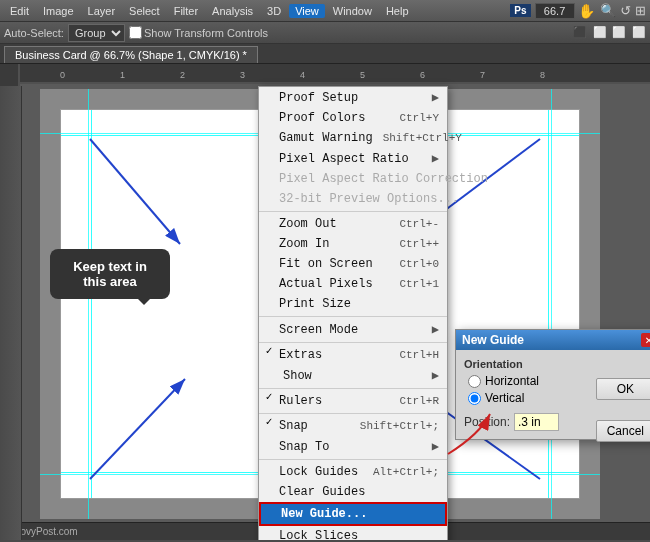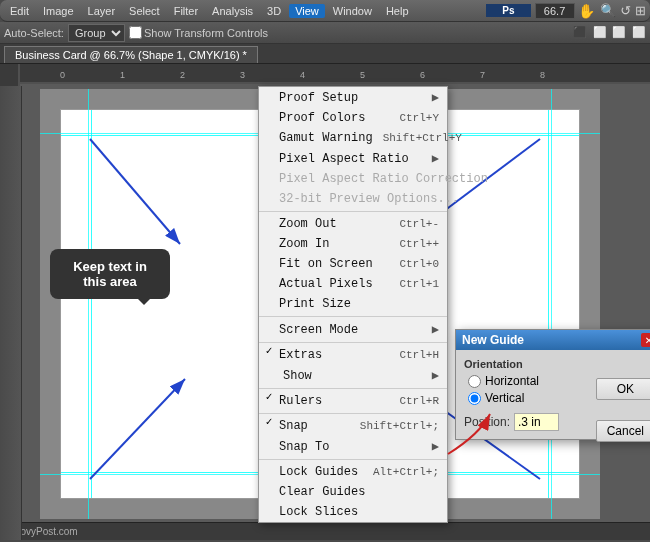--- a/index.html
+++ b/index.html
@@ -22,7 +22,6 @@
       padding: 0 4px;
       border-bottom: 1px solid #333;
       gap: 2px;
-      border-radius: 7px;
     }
     .menu-item {
       color: #e0e0e0;

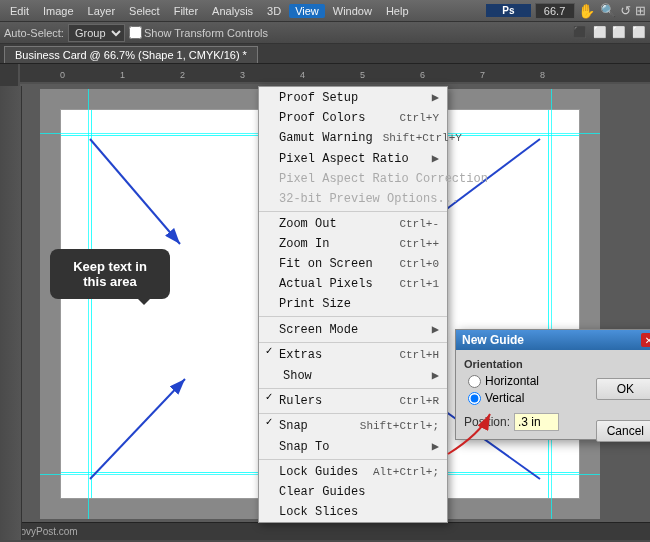--- a/index.html
+++ b/index.html
@@ -379,7 +379,7 @@
   <span class="menu-item">Window</span>
   <span class="menu-item">Help</span>
   <div class="toolbar-right">
-    <span style="background:#1a3a6a;color:white;padding:1px 16px;font-weight:bold;font-size:10px;">Ps</span>
+    <span style="background:#1a3a6a;color:white;padding:1px 4px;font-weight:bold;font-size:10px;">Ps</span>
     <span class="zoom-display">66.7</span>
     <span style="color:#ccc;font-size:14px;">✋</span>
     <span style="color:#ccc;font-size:13px;">🔍</span>

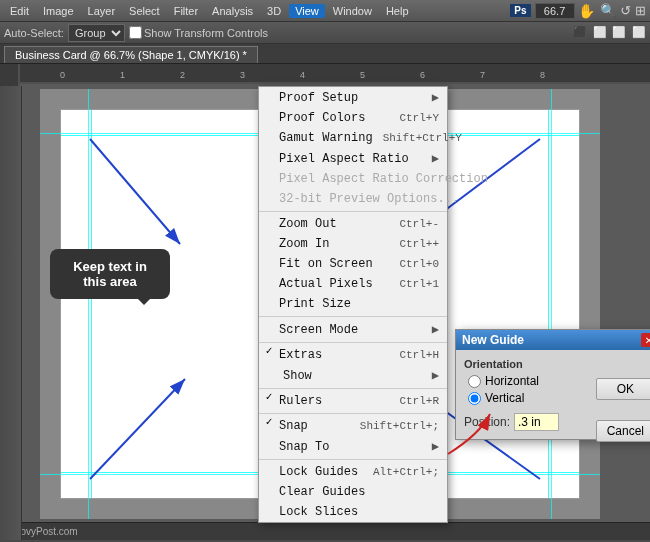--- a/index.html
+++ b/index.html
@@ -606,6 +606,11 @@
       </div>
     </div>
     <div class="dropdown-item-wrap">
+      <div class="dropdown-item" style="background:#1a6dc0;color:white;border:2px solid #cc0000;font-weight:bold;">
+        <span>New Guide...</span>
+      </div>
+    </div>
+    <div class="dropdown-item-wrap">
       <div class="dropdown-item">
         <span>Lock Slices</span>
       </div>

